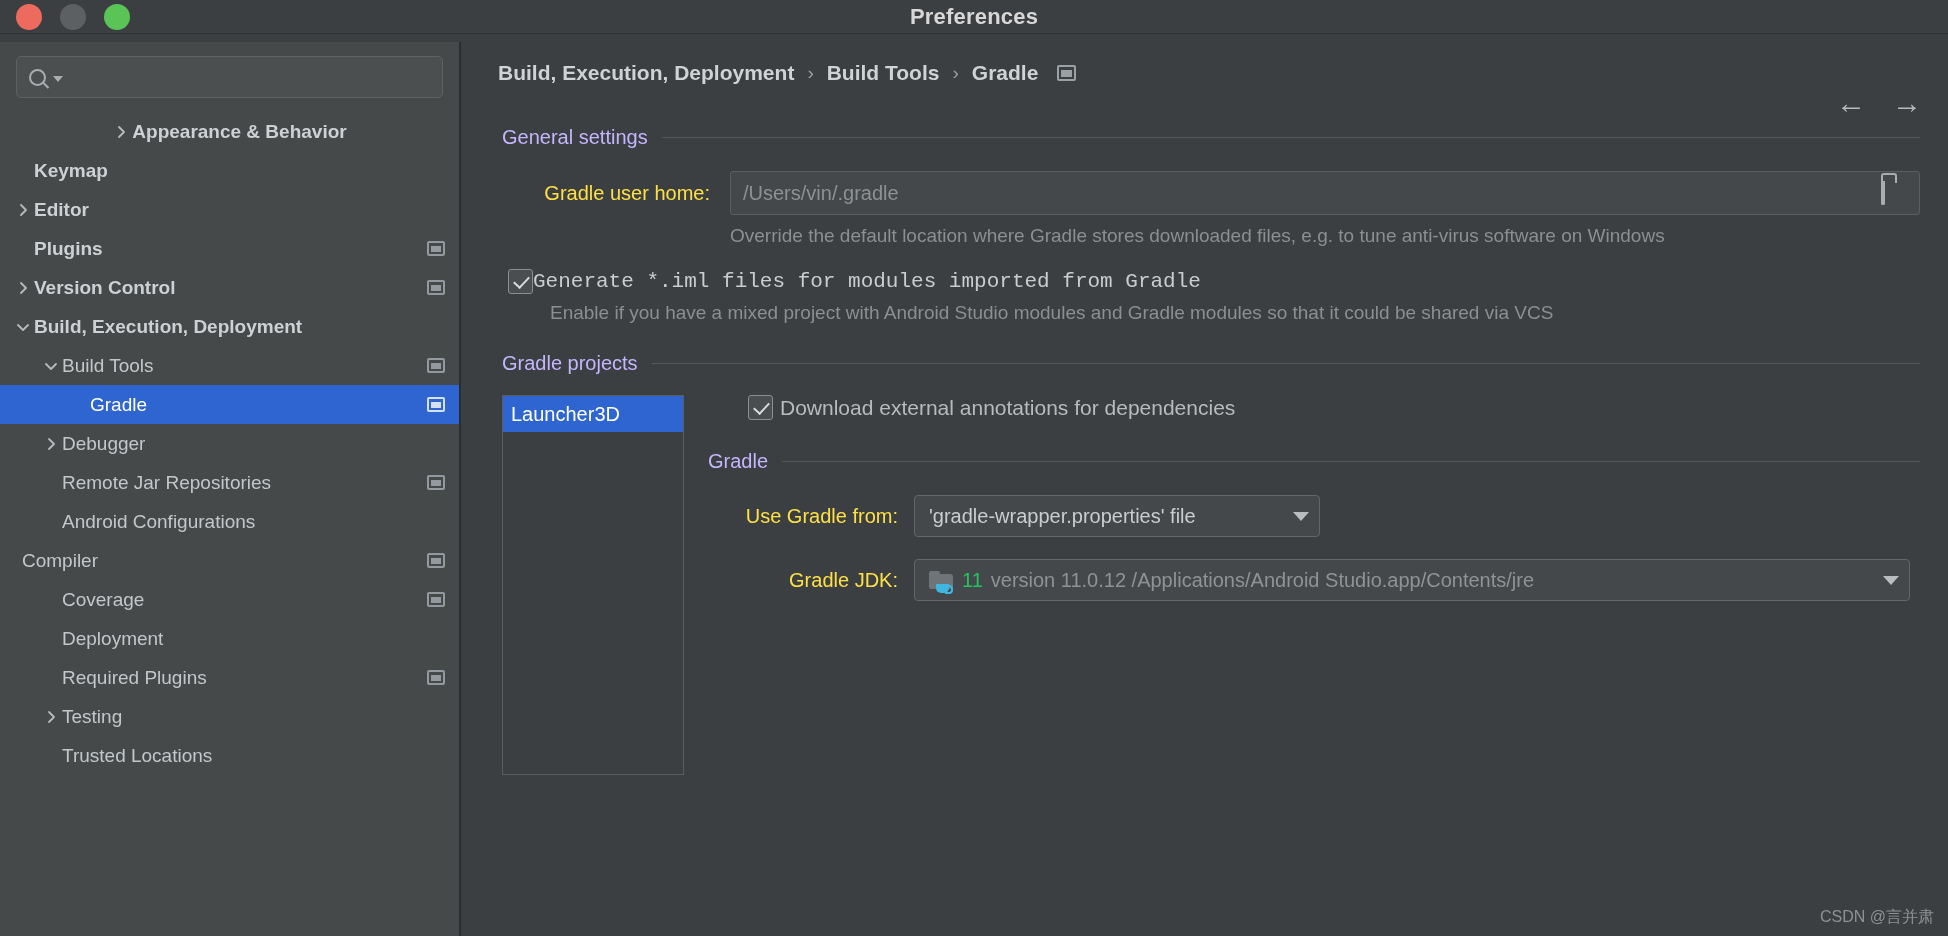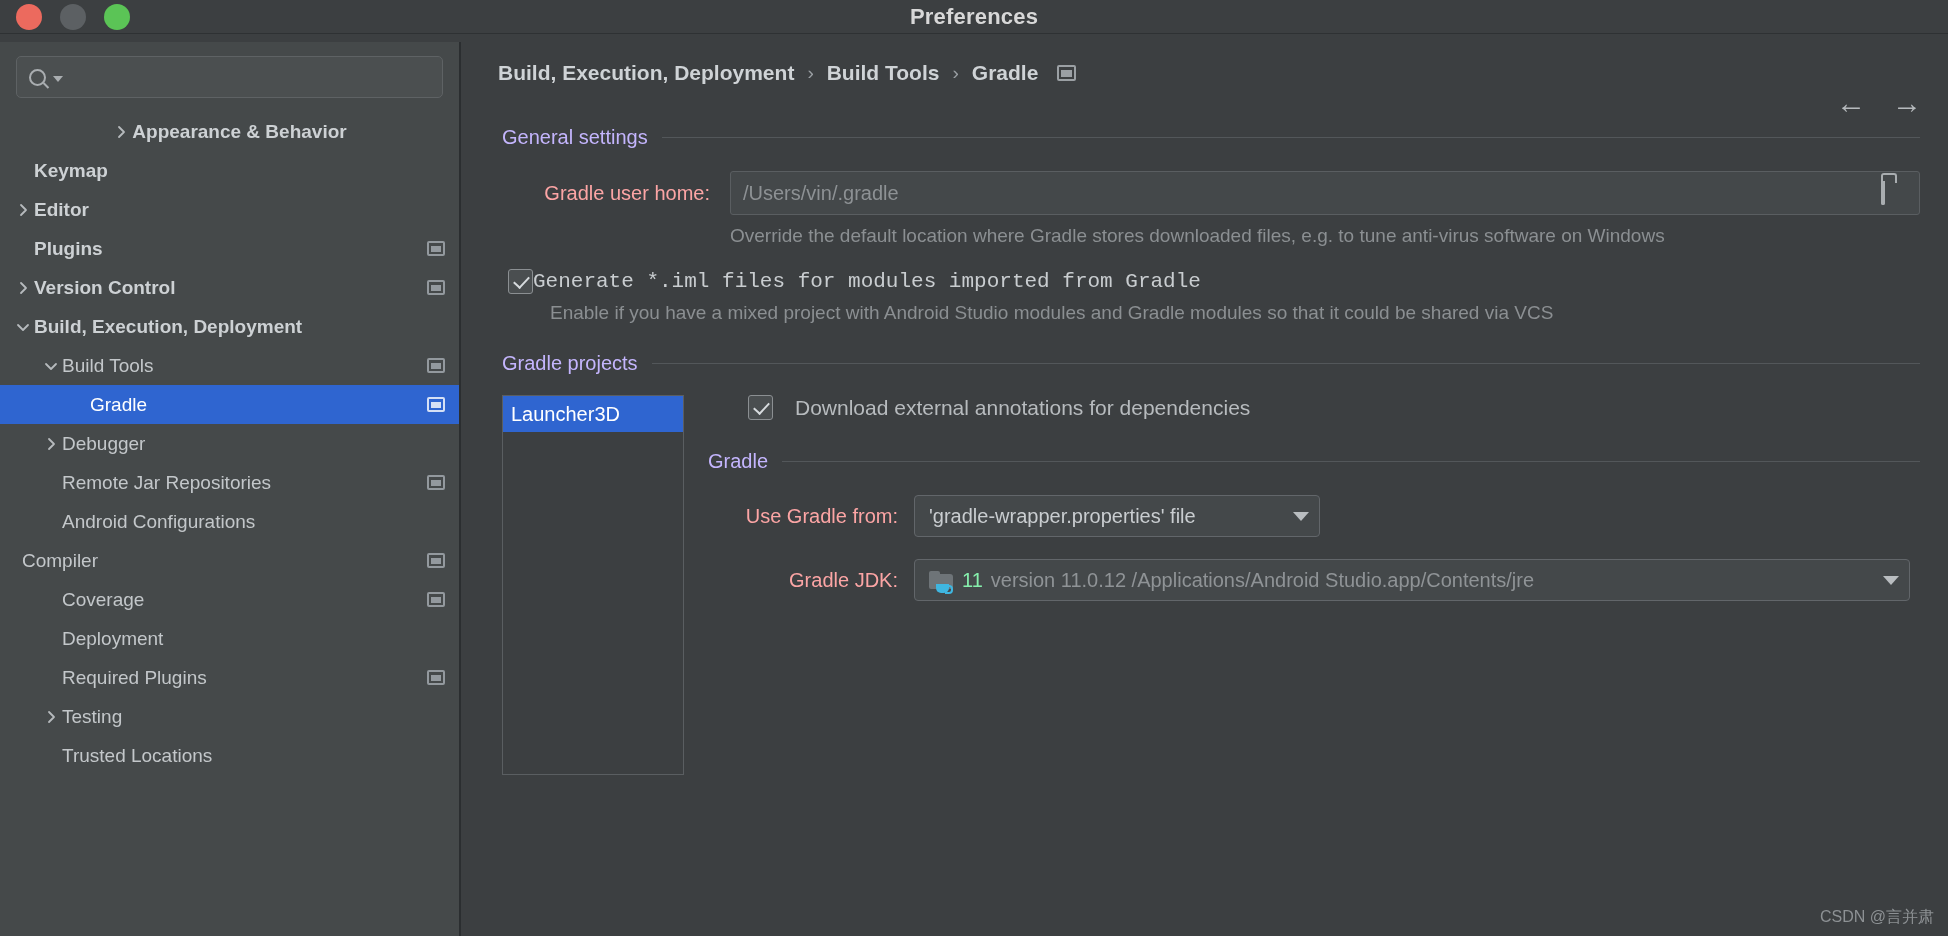--- a/index.html
+++ b/index.html
@@ -111,7 +111,7 @@
   .group-rule { flex: 1; height: 1px; background: #53575a; }
 
   .row { display: flex; align-items: center; }
-  .field-label { font-size: 20px; color: #fca5a5; text-align: right; }
+  .field-label { font-size: 20px; color: #fde047; text-align: right; }
 
   .textfield {
     background: #44484a; border: 1px solid #5a5e61; border-radius: 3px;

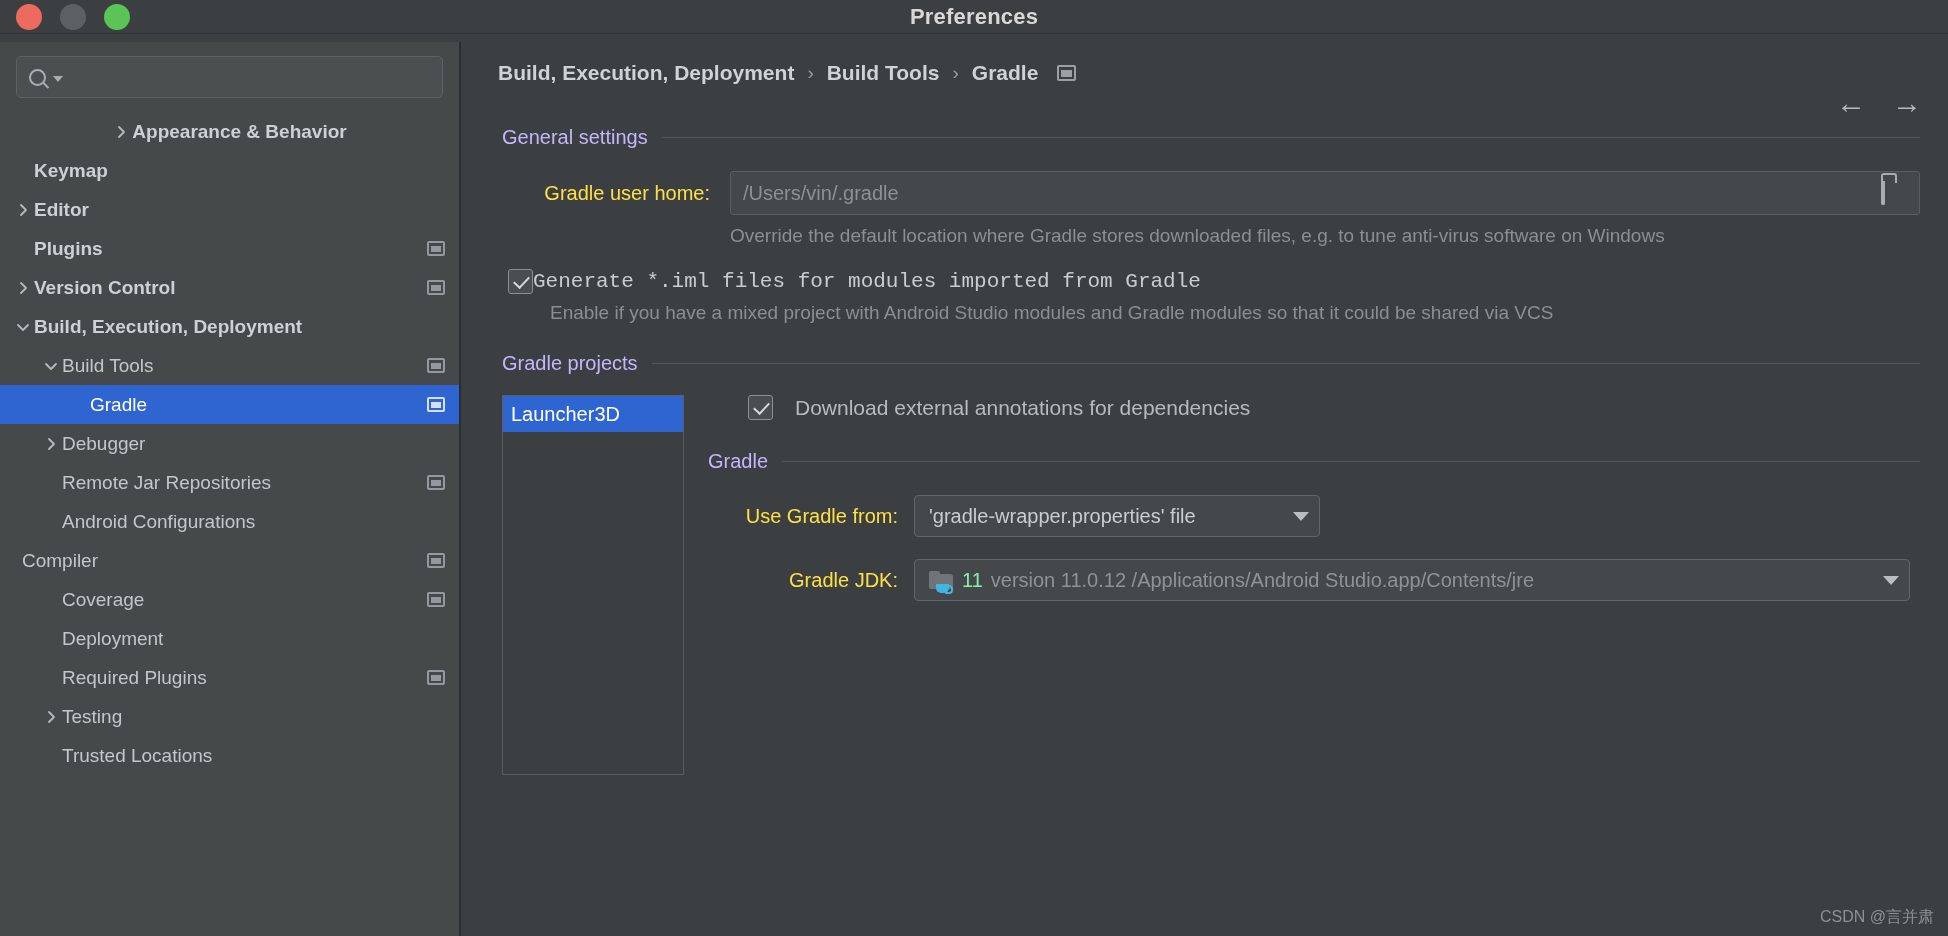--- a/index.html
+++ b/index.html
@@ -391,7 +391,7 @@
 
         <div style="flex:1; margin-left:24px;">
 
-          <div class="row" style="gap:22px;padding-left:40px;">
+          <div class="row" style="gap:7px;padding-left:40px;">
             <span class="cb checked"></span>
             <span class="cb-label dim">Download external annotations for dependencies</span>
           </div>

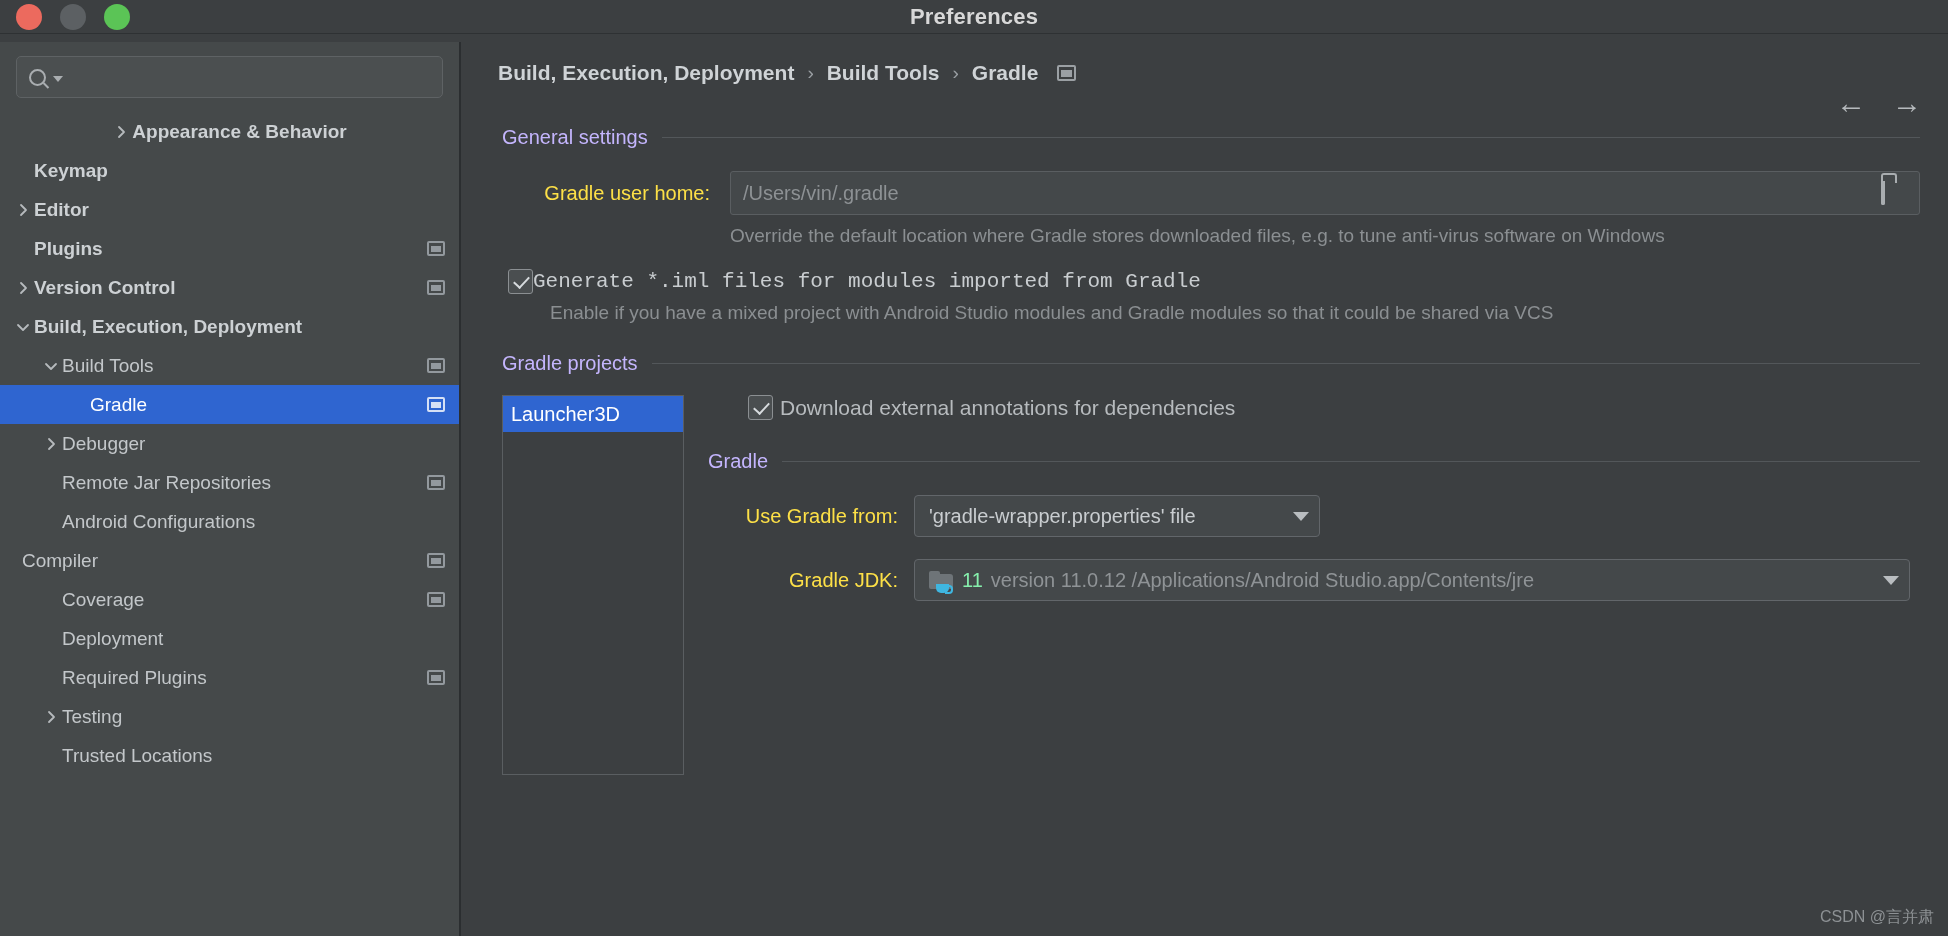--- a/index.html
+++ b/index.html
@@ -174,7 +174,7 @@
   }
   .combo-text { overflow: hidden; white-space: nowrap; text-overflow: clip; }
   .jdk-path { color: #8f9396; }
-  .jdk-num { color: #86efac; }
+  .jdk-num { color: #22c55e; }
 
   .jdk-folder { width: 26px; height: 22px; position: relative; margin-right: 7px; }
   .jdk-folder .body {

